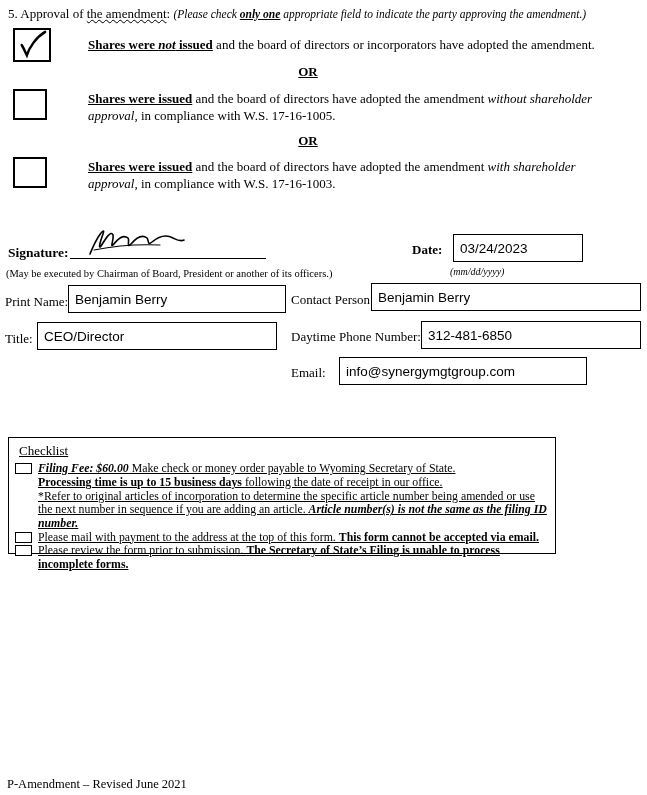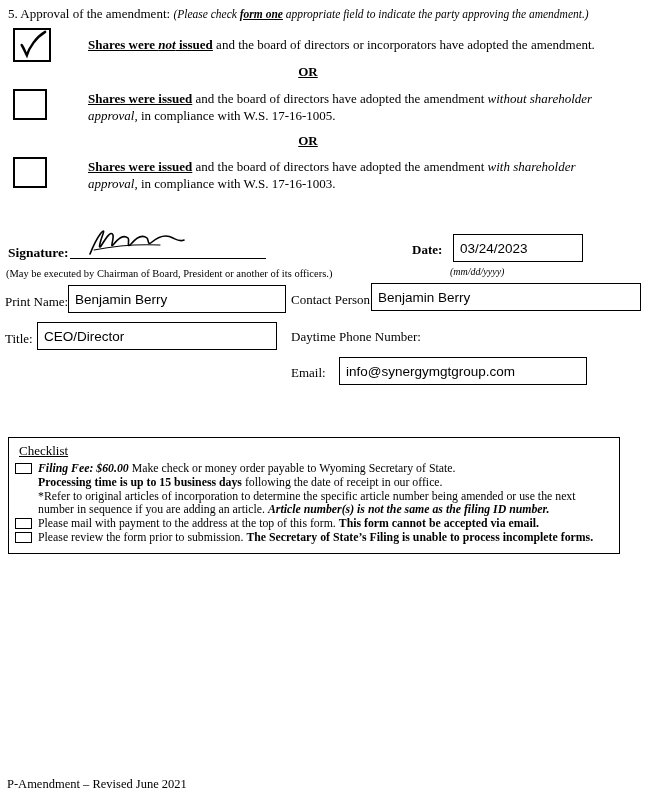--- a/index.html
+++ b/index.html
@@ -19,7 +19,7 @@
 
   
   .section-header { top:6px; left:8px; right:6px; font-size:13px; line-height:16px; }
-  .section-header .title-b { text-decoration-style:wavy; text-decoration-thickness:1px; }
+  .section-header .title-b { text-decoration:underline; text-decoration-style:wavy; text-decoration-thickness:1px; }
   .section-header .instr { font-size:11.5px; font-style:italic; }
   .section-header .instr .emph { font-weight:bold; text-decoration:underline; }
 

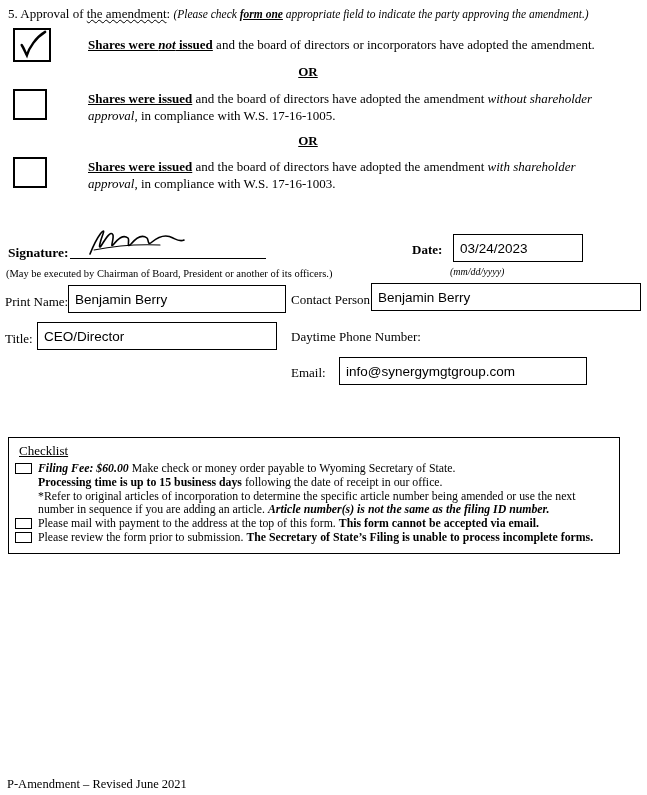--- a/index.html
+++ b/index.html
@@ -82,7 +82,7 @@
 
   <div class="abs section-header">
     <span>5. Approval of </span><span class="title-b">the amendment</span><span>:  </span>
-    <span class="instr"><span>(Please check </span><span class="emph">form one</span><span> appropriate field to indicate the party approving the amendment.)</span></span>
+    <span class="instr"><span>(Please check </span><span class="emph">only one</span><span> appropriate field to indicate the party approving the amendment.)</span></span>
   </div>
 
   <div class="abs opt-box" style="top:28px;">

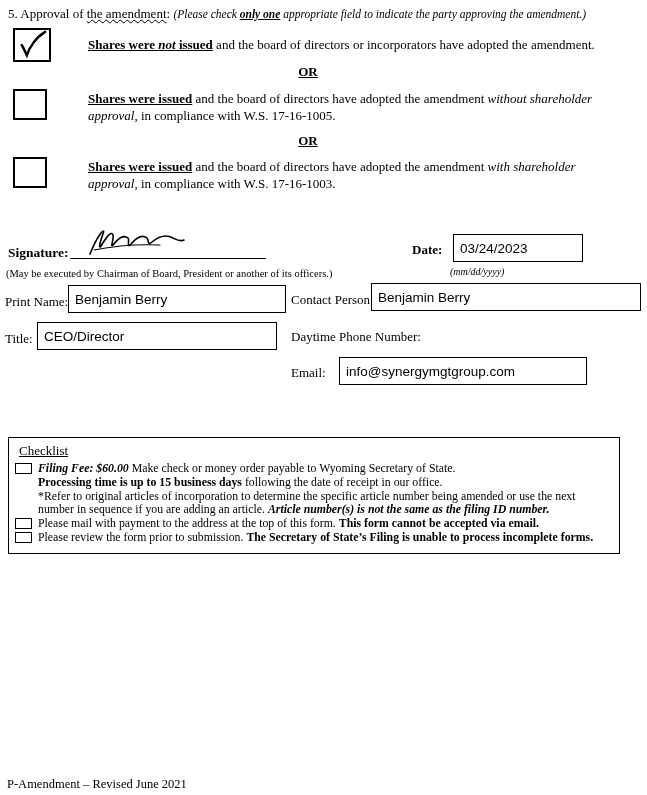--- a/index.html
+++ b/index.html
@@ -144,6 +144,9 @@
     <input type="text" value="CEO/Director" style="">
   </div>
   <div class="abs field-label" style="top:329px; left:291px;">Daytime Phone Number:</div>
+  <div class="abs field-box" style="top:321px; left:421px; width:220px;">
+    <input type="text" value="312-481-6850" style="">
+  </div>
 
   <div class="abs field-label" style="top:365px; left:291px;">Email:</div>
   <div class="abs field-box" style="top:357px; left:339px; width:248px;">

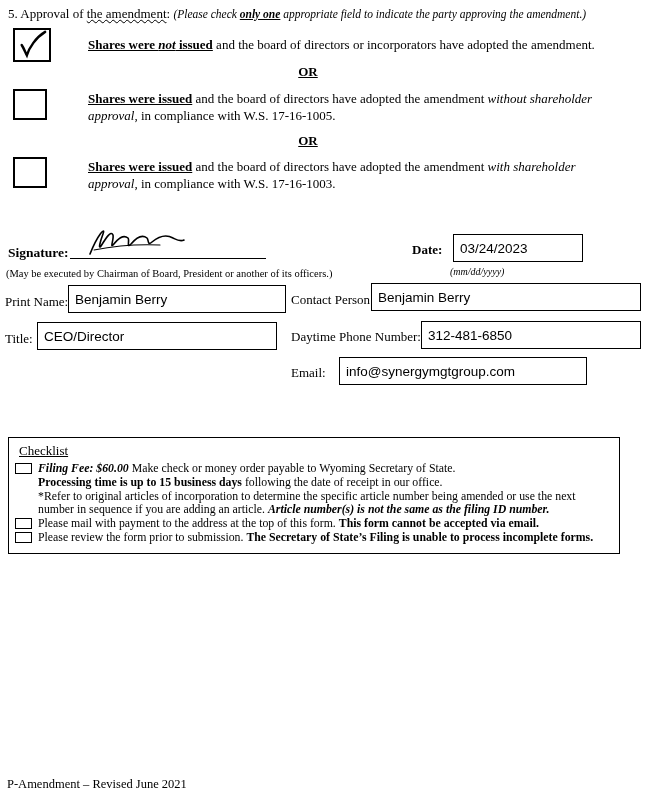--- a/index.html
+++ b/index.html
@@ -60,8 +60,8 @@
 
   
   .checklist {
-    top:437px; left:8px; width:612px; height:117px;
-    border:1.2px solid #000; padding:5px 6px 4px 6px;
+    top:437px; left:8px; width:548px; height:117px;
+    border:1.2px solid #000; padding:5px 6px 4px 6px;text-decoration:underline;
   }
   .checklist-heading { font-size:13px; text-decoration:underline; margin-left:4px; margin-bottom:3px; }
   .chk-row { display:flex; align-items:flex-start; font-size:11.8px; line-height:13.4px; margin-bottom:0.5px; }

